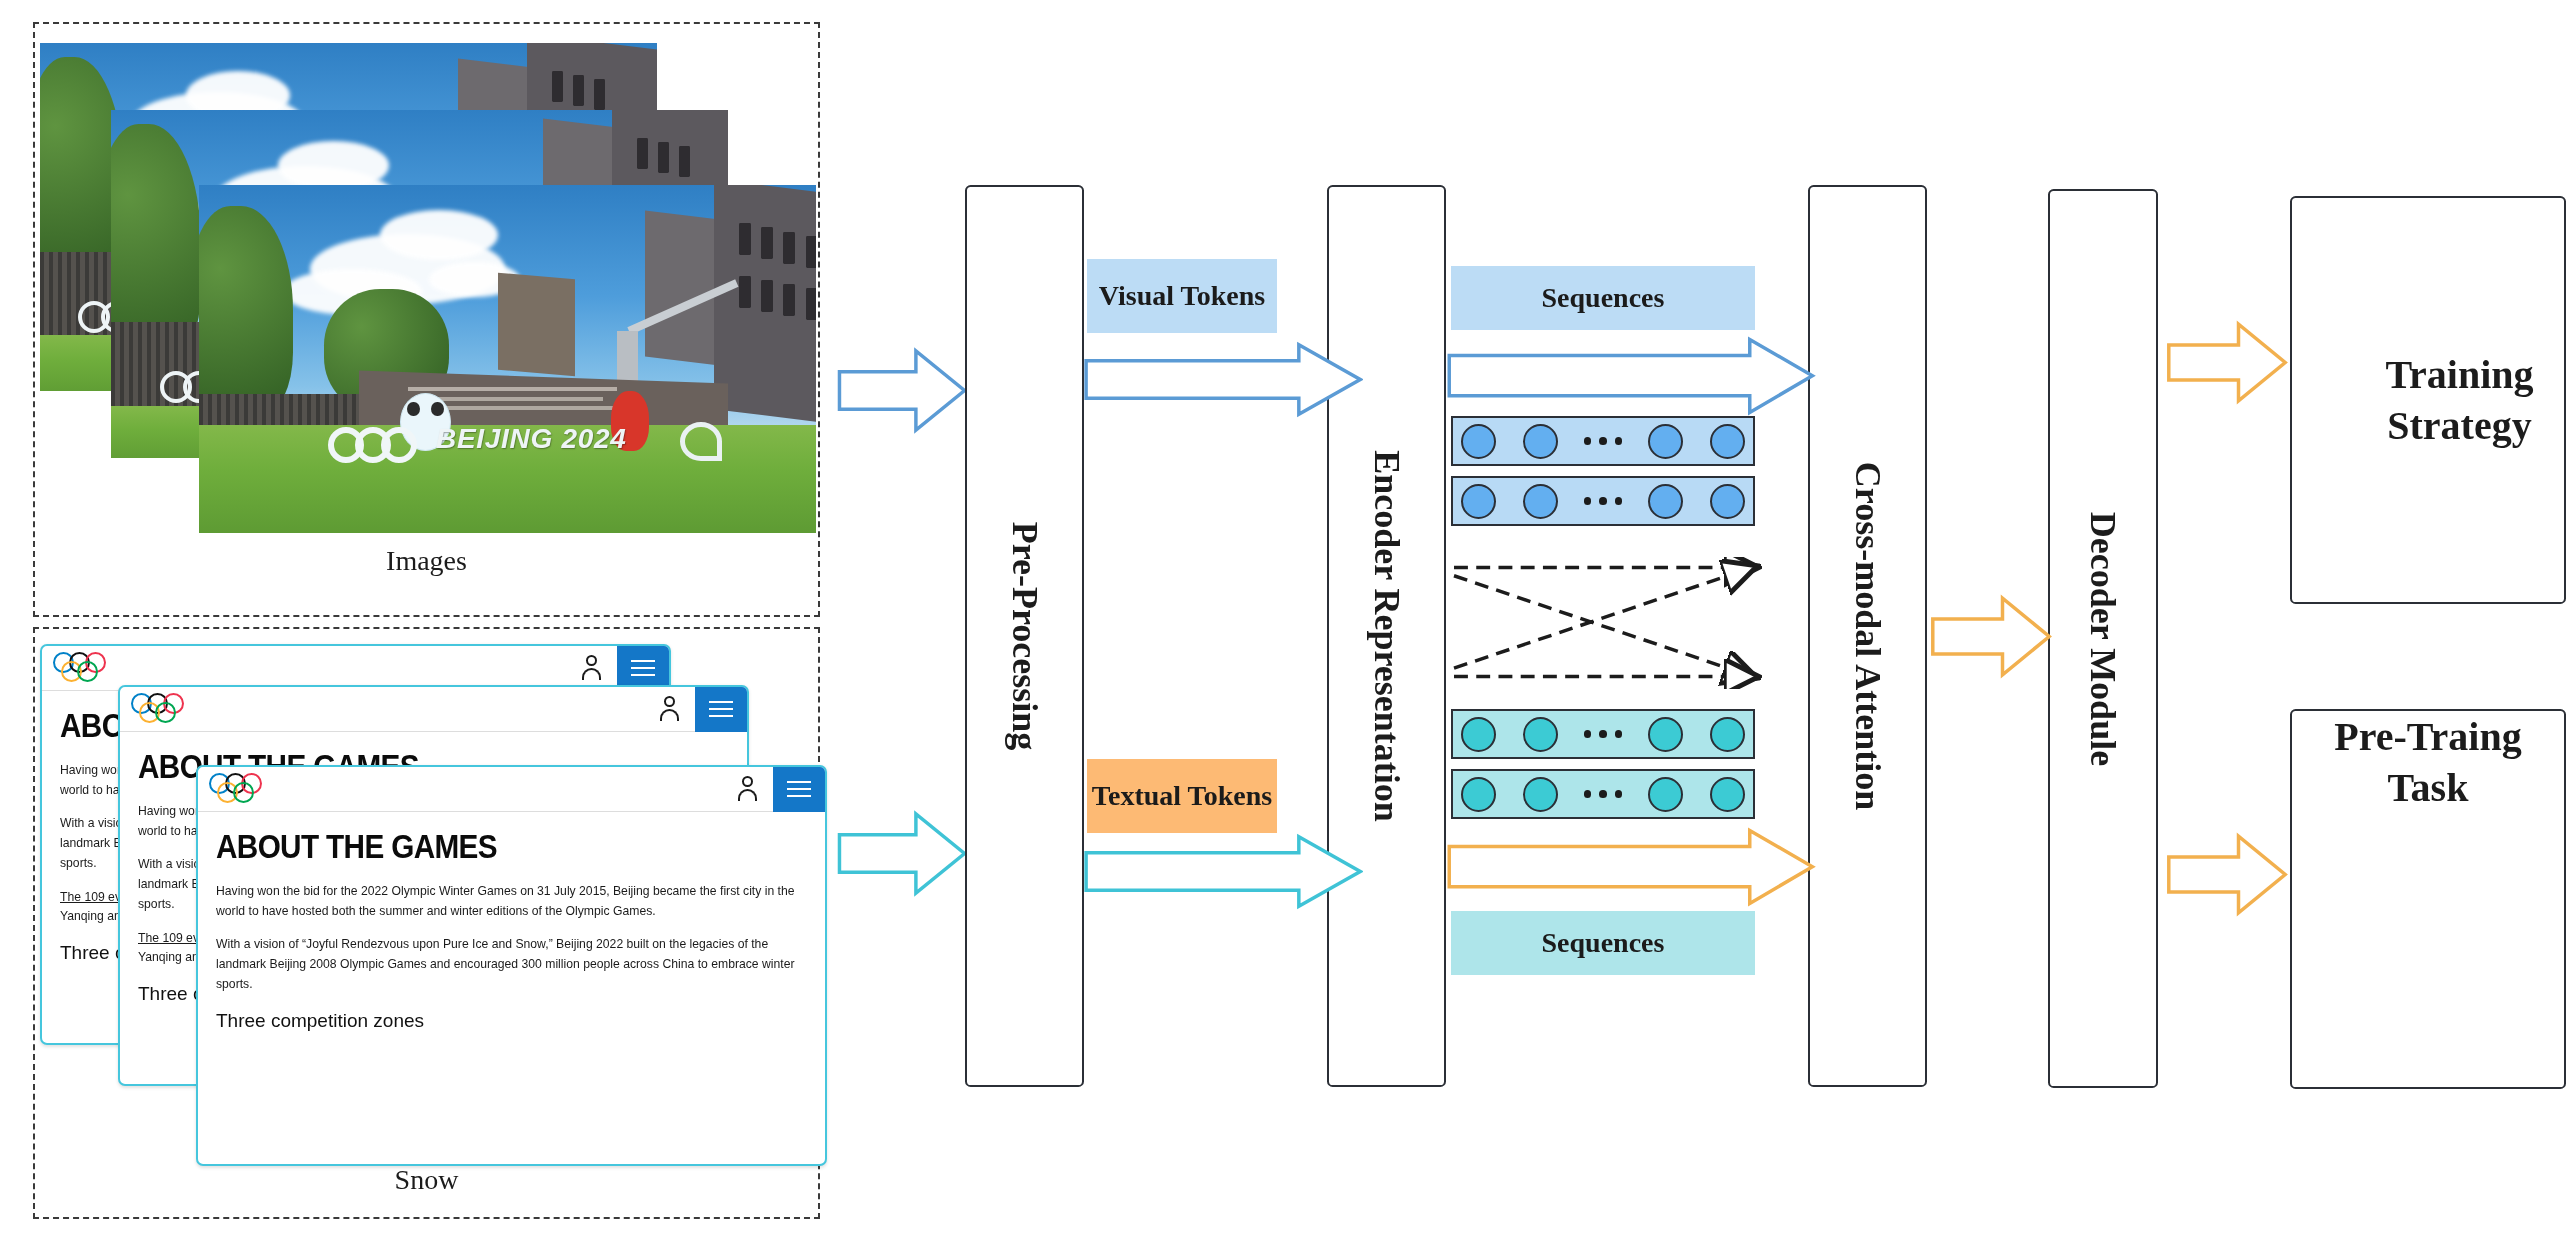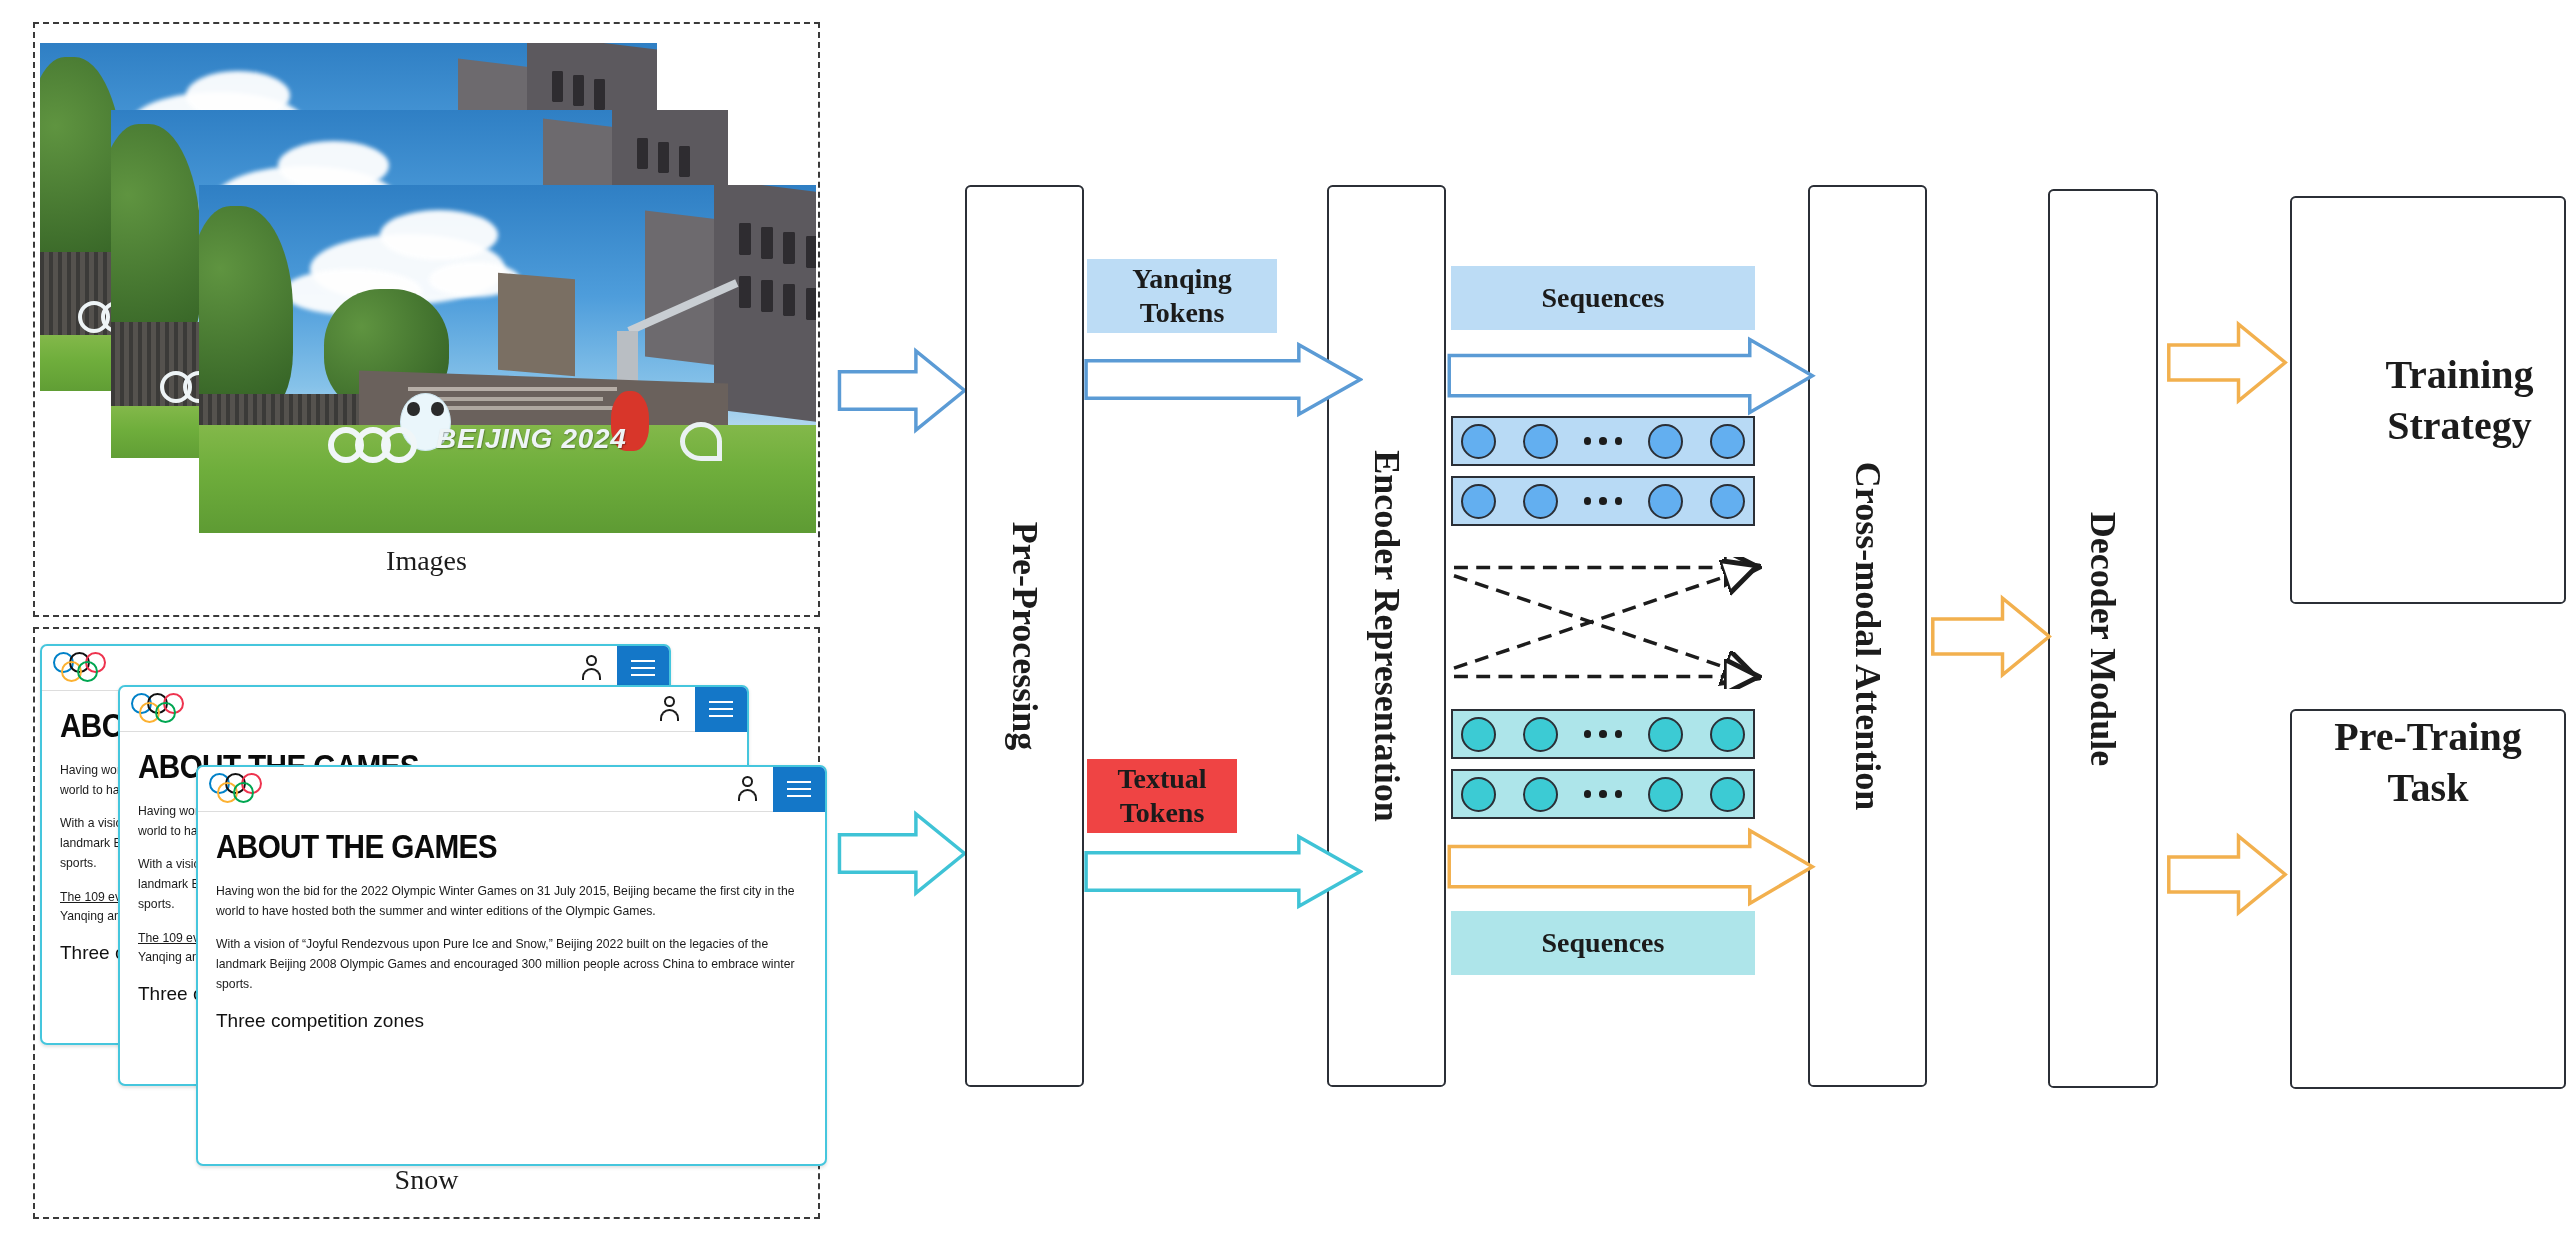--- a/index.html
+++ b/index.html
@@ -266,7 +266,7 @@
   <div class="col-label" style="font-size:36px;">Decoder Module</div>
 </div>
 
-<div class="chip" style="left:1087px;top:259px;width:190px;height:74px;background:#bcdcf5;font-size:28px;">Yanqing Tokens</div>
+<div class="chip" style="left:1087px;top:259px;width:190px;height:74px;background:#bcdcf5;font-size:28px;">Visual Tokens</div>
 <svg class="abs" style="left:1084px;top:341px;width:279px;height:77px;" viewBox="0 0 400 110">
   <polygon points="3,28 308,28 308,5 396,55 308,105 308,82 3,82" fill="#fff" stroke="#5b9bd5" stroke-width="5"></polygon>
 </svg>

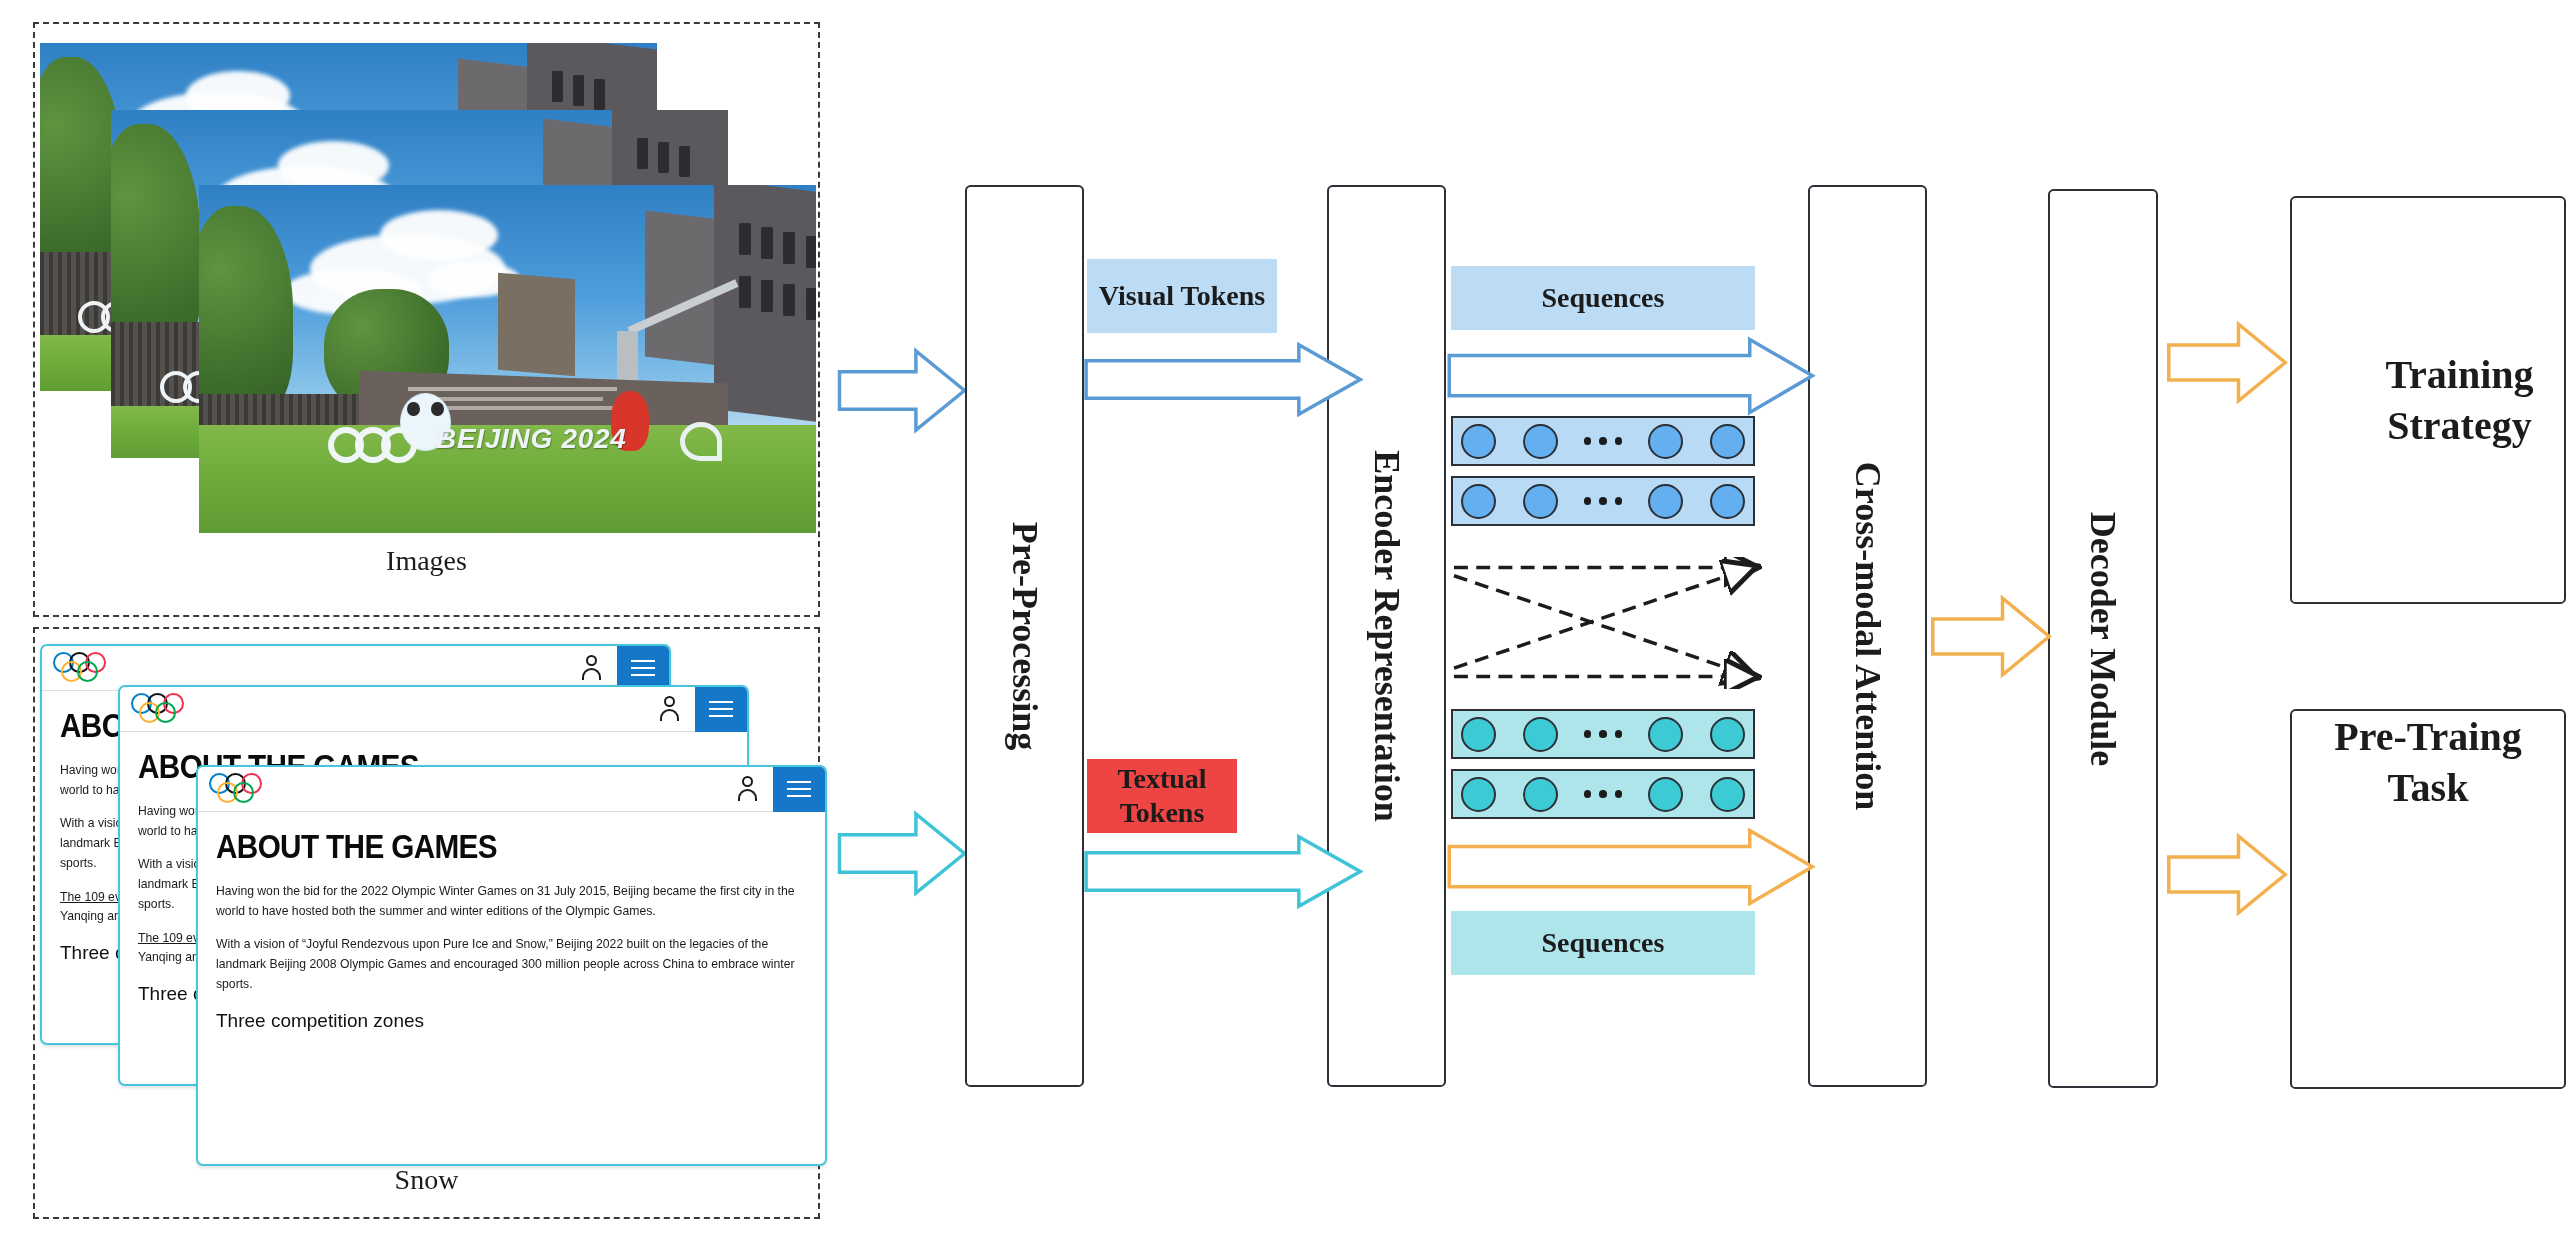--- a/index.html
+++ b/index.html
@@ -271,7 +271,7 @@
   <polygon points="3,28 308,28 308,5 396,55 308,105 308,82 3,82" fill="#fff" stroke="#5b9bd5" stroke-width="5"></polygon>
 </svg>
 
-<div class="chip" style="left:1087px;top:759px;width:150px;height:74px;background:#ef4444;font-size:28px;">Textual Tokens</div>
+<div class="chip" style="left:1087px;top:759px;width:190px;height:74px;background:#fdba74;font-size:28px;">Textual Tokens</div>
 <svg class="abs" style="left:1084px;top:833px;width:279px;height:77px;" viewBox="0 0 400 110">
   <polygon points="3,28 308,28 308,5 396,55 308,105 308,82 3,82" fill="#fff" stroke="#3fc3d6" stroke-width="5"></polygon>
 </svg>

